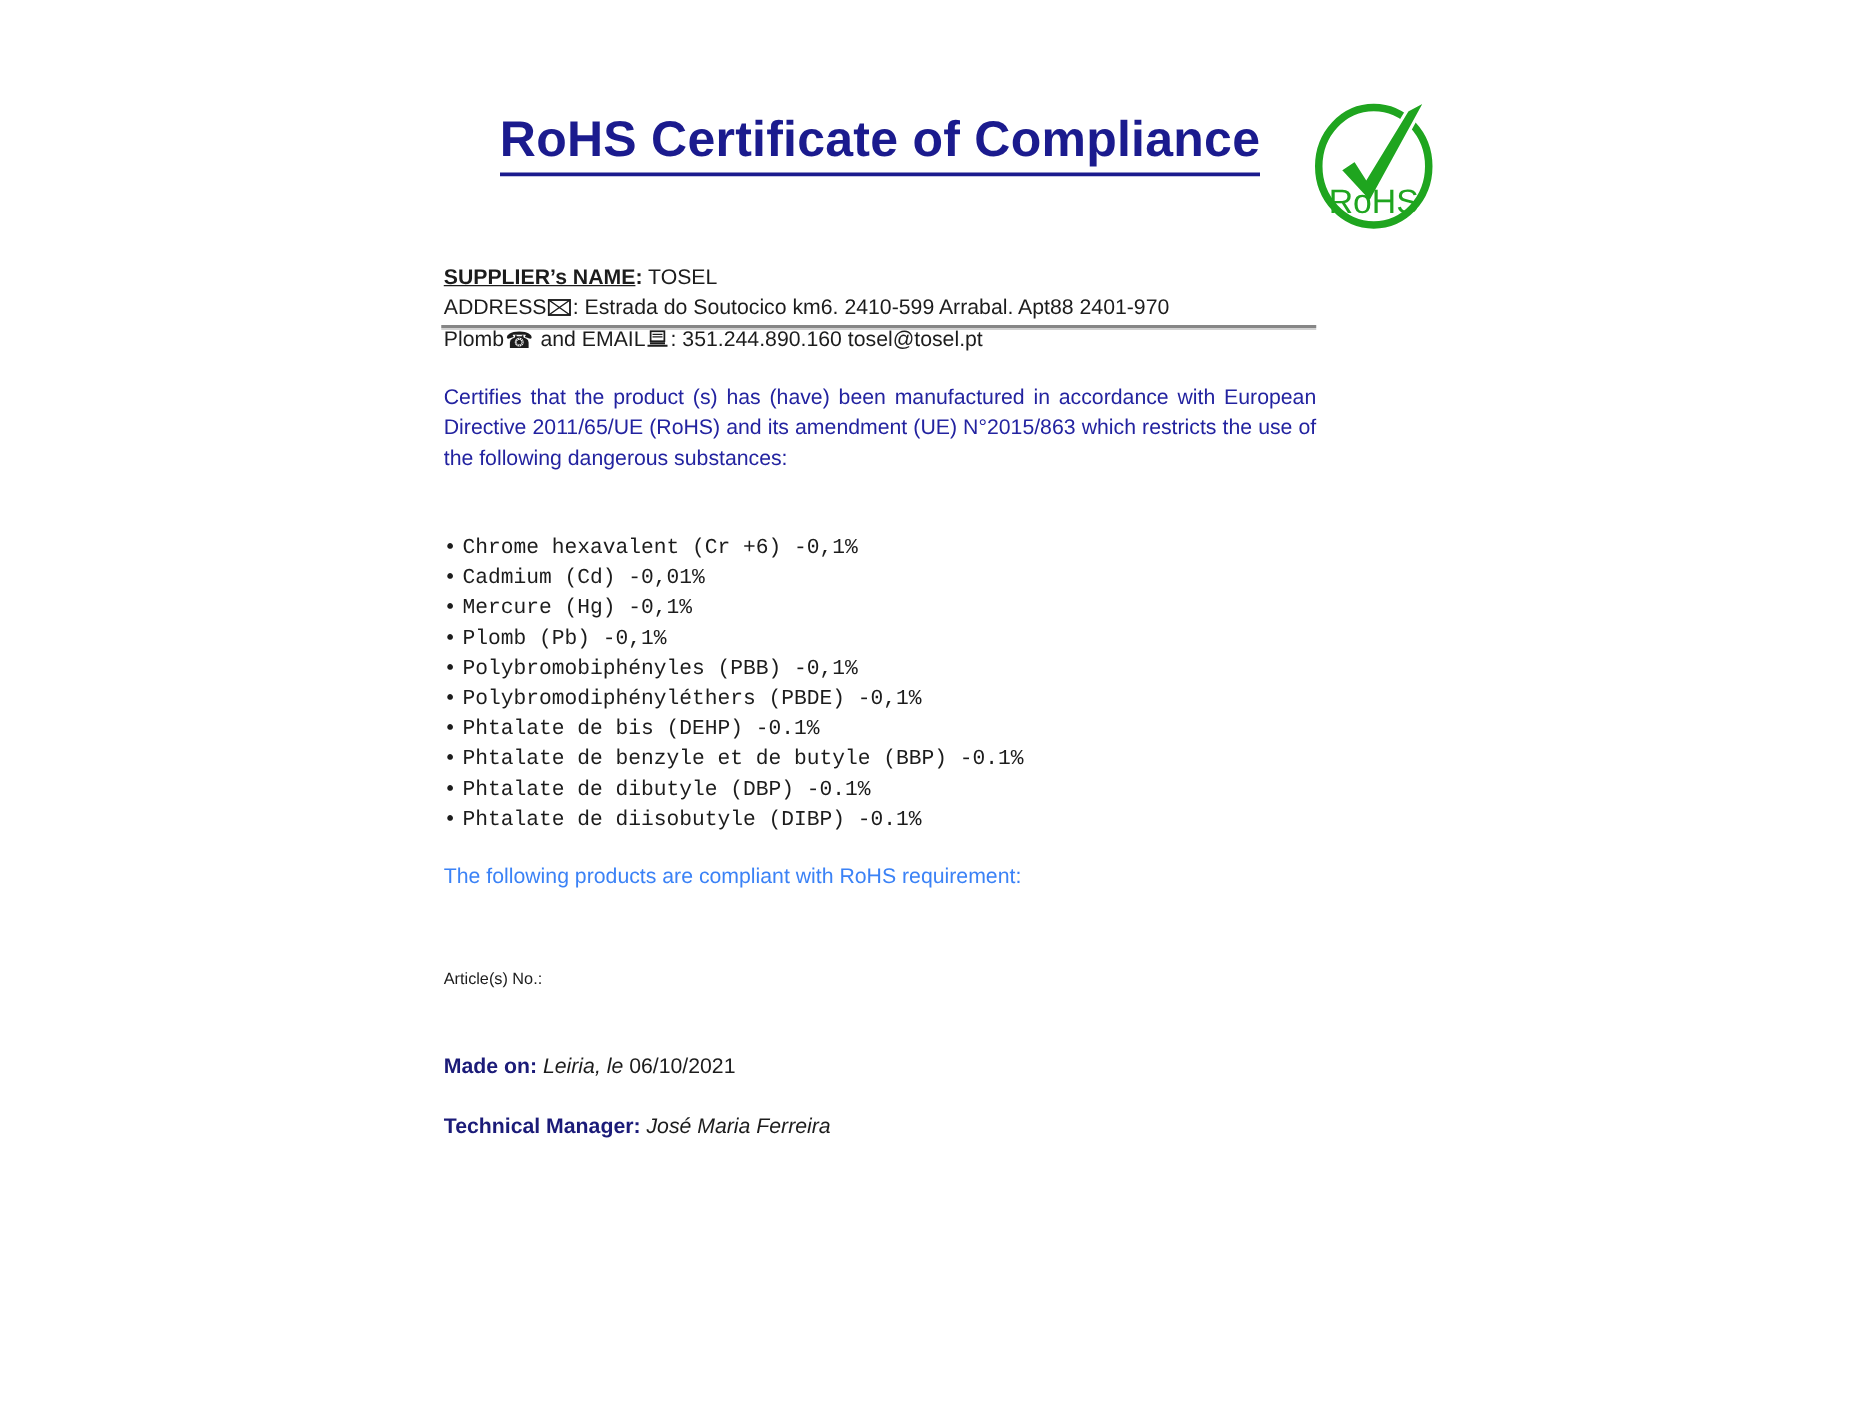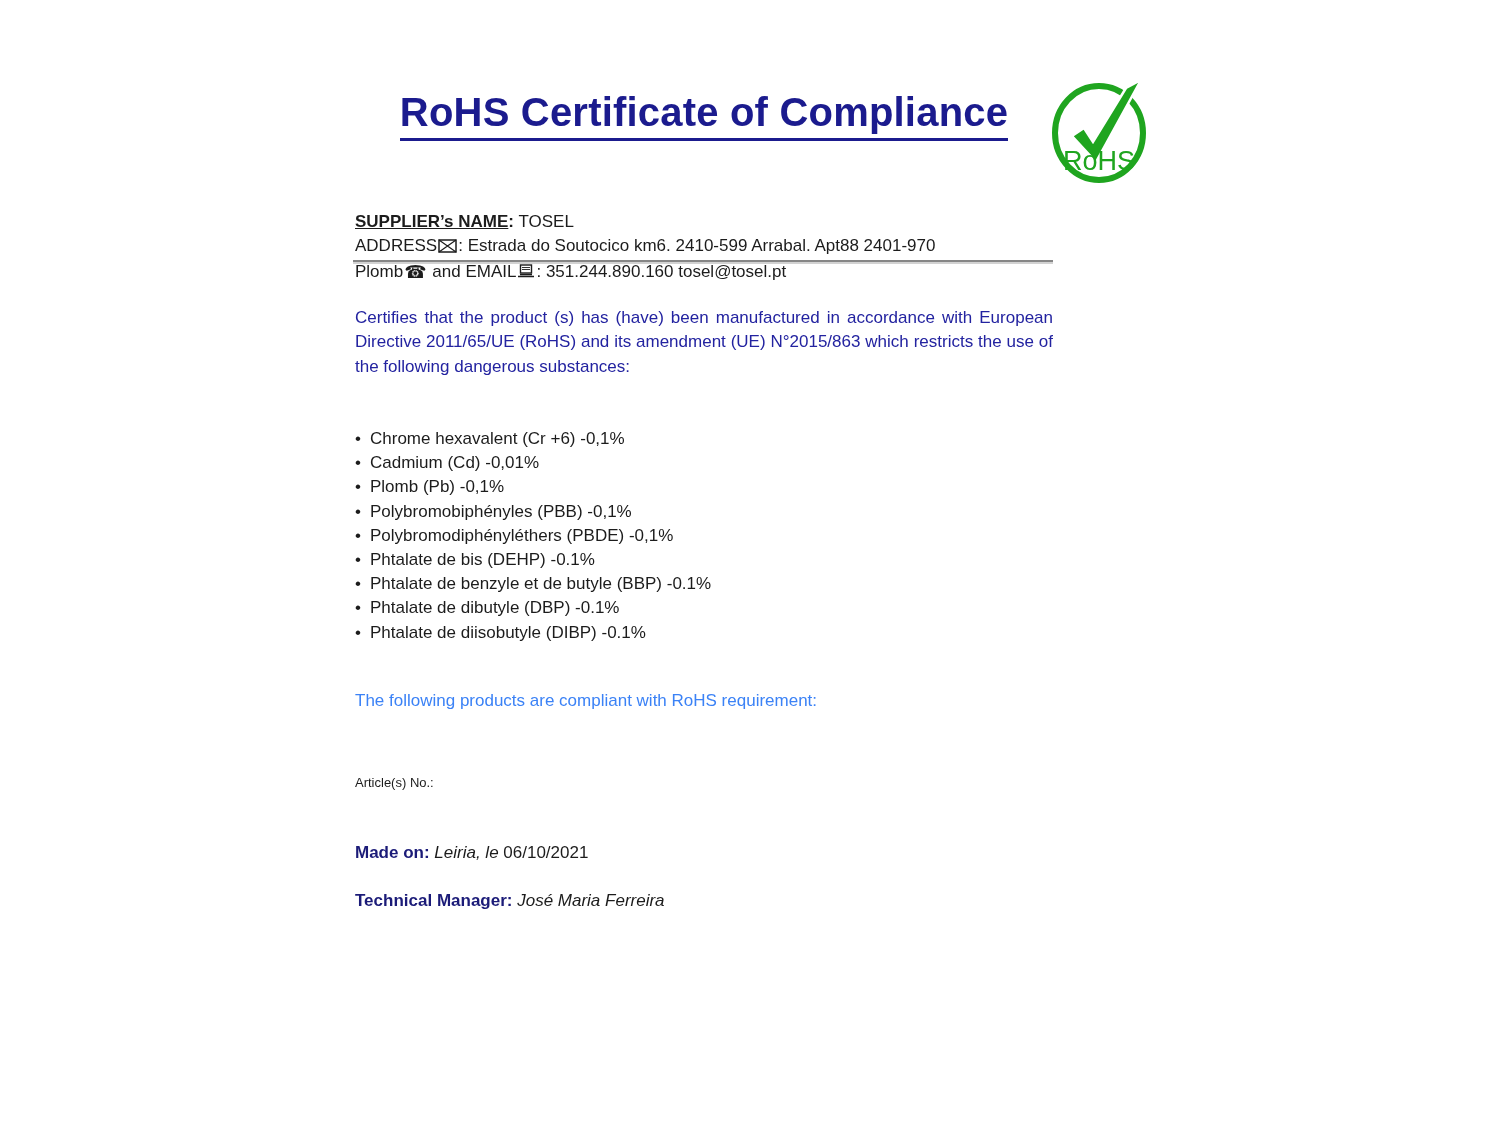--- a/index.html
+++ b/index.html
@@ -64,7 +64,7 @@
     list-style:none;
     font-size:17px; line-height:24.2px; color:#1c1c1c;
   }
-  .substances li { padding-left:15px; position:relative; }
+  .substances li { padding-left:15px; position:relative;font-family:Liberation Mono, monospace; }
   .substances li::before {
     content:"•";
     position:absolute; left:0; top:0;

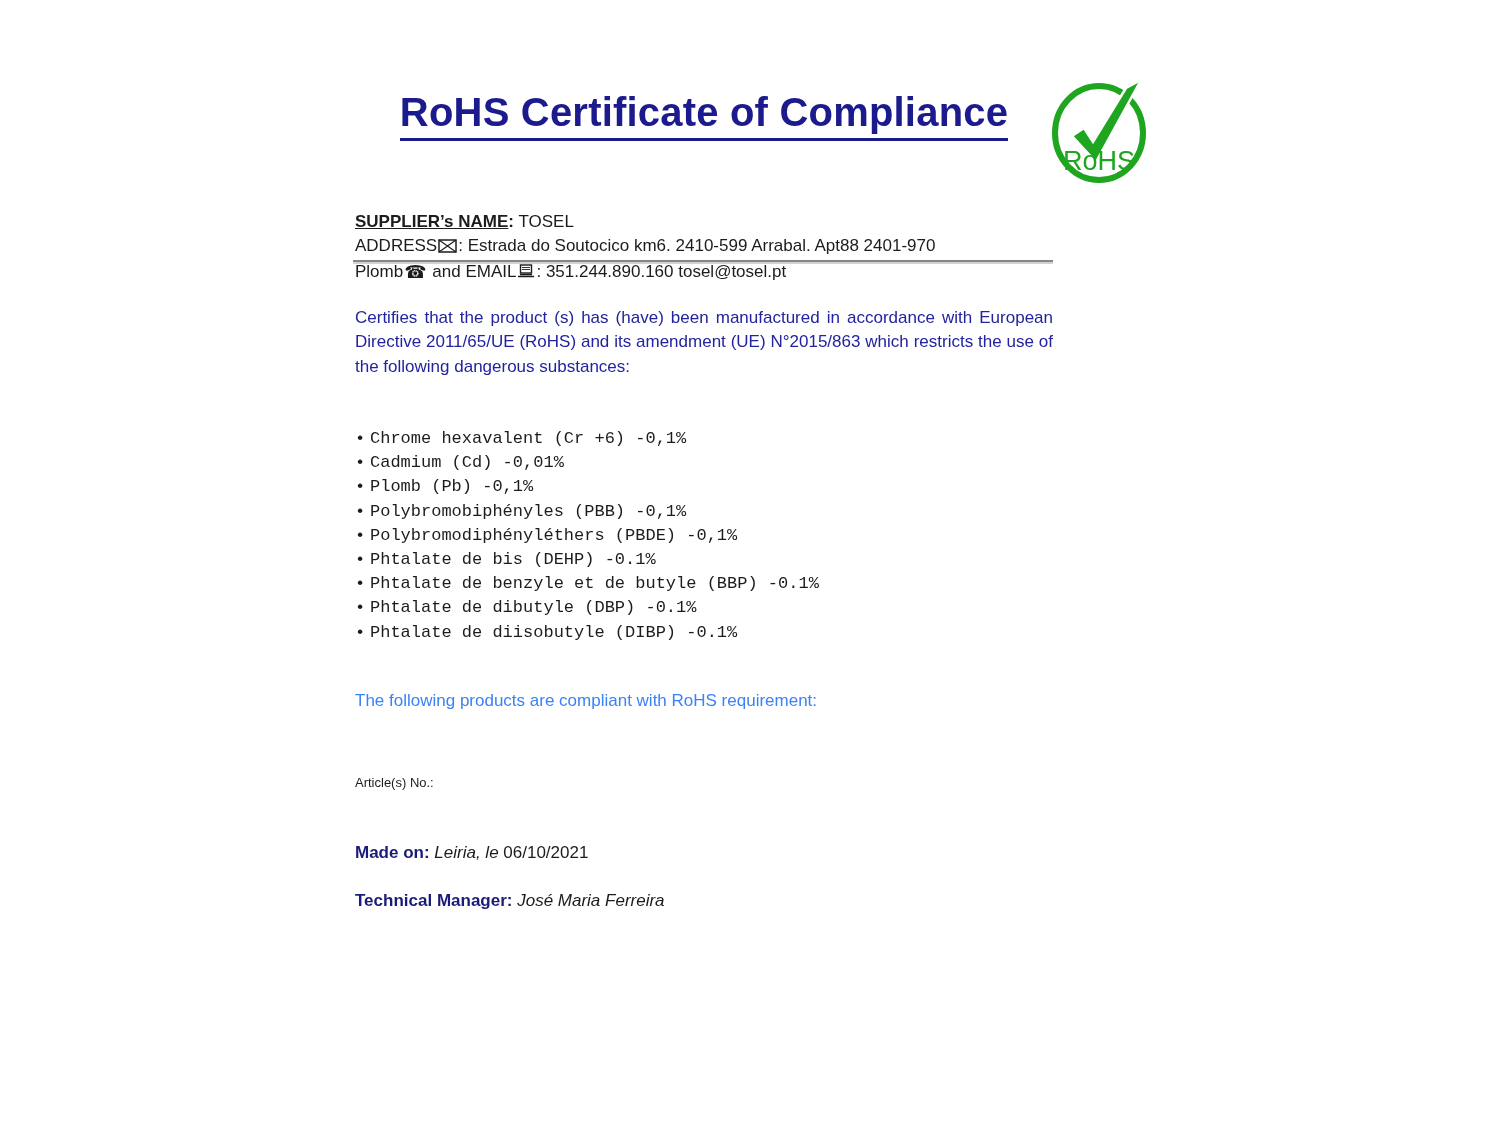--- a/index.html
+++ b/index.html
@@ -144,6 +144,7 @@
   <ul class="substances">
     <li>Chrome hexavalent (Cr +6) -0,1%</li>
     <li>Cadmium (Cd) -0,01%</li>
+    <li>Mercure (Hg) -0,1%</li>
     <li>Plomb (Pb) -0,1%</li>
     <li>Polybromobiphényles (PBB) -0,1%</li>
     <li>Polybromodiphényléthers (PBDE) -0,1%</li>

